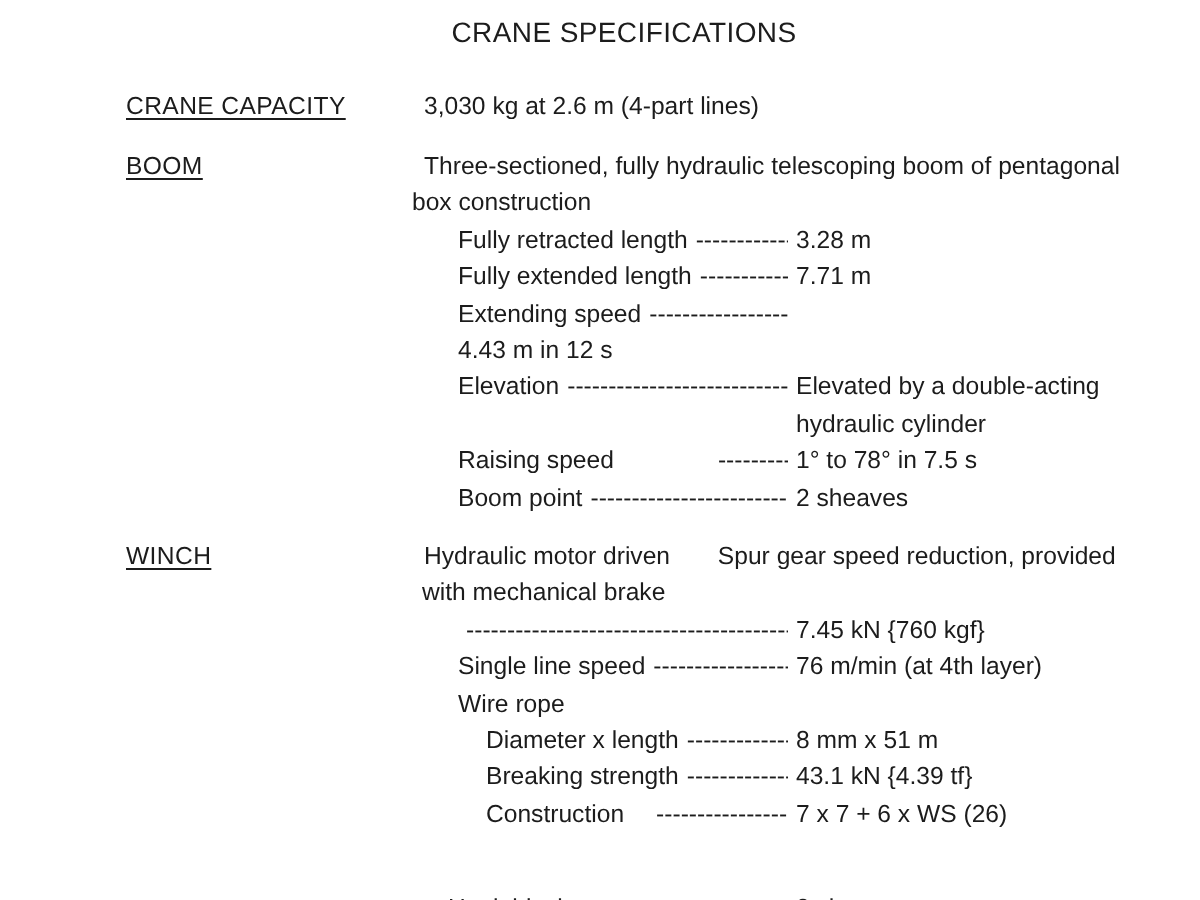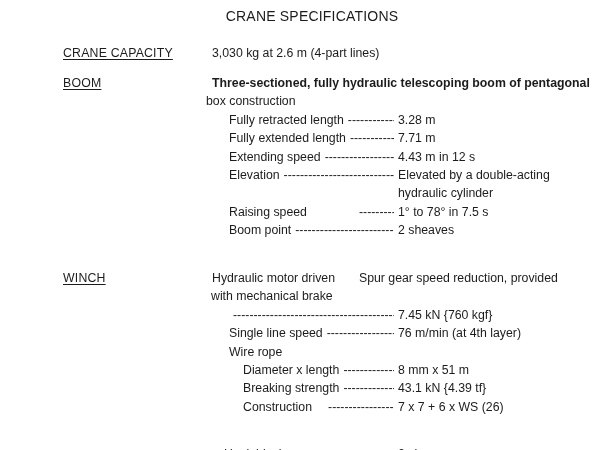--- a/index.html
+++ b/index.html
@@ -59,7 +59,7 @@
     <div class="section" style="top: 74px;">
       <div class="heading">BOOM</div>
       <div class="rows">
-        <div class="row plain" style="padding-left: 0px; font-weight: bold;">Three-sectioned, fully hydraulic telescoping boom of pentagonal</div>
+        <div class="row plain" style="padding-left: 0px;">Three-sectioned, fully hydraulic telescoping boom of pentagonal</div>
         <div class="row plain" style="margin-left: -6px;">box construction</div>
         <div class="row" style="padding-left: 17px;"><span class="lead" style="width: 169px; display: flex;"><span class="lbl">Fully retracted length</span><span class="dash">--------------------------------------------------------------------------------</span></span><span class="val">3.28 m</span></div>
         <div class="row" style="padding-left: 17px;"><span class="lead" style="width: 169px; display: flex;"><span class="lbl">Fully extended length</span><span class="dash">--------------------------------------------------------------------------------</span></span><span class="val">7.71 m</span></div>

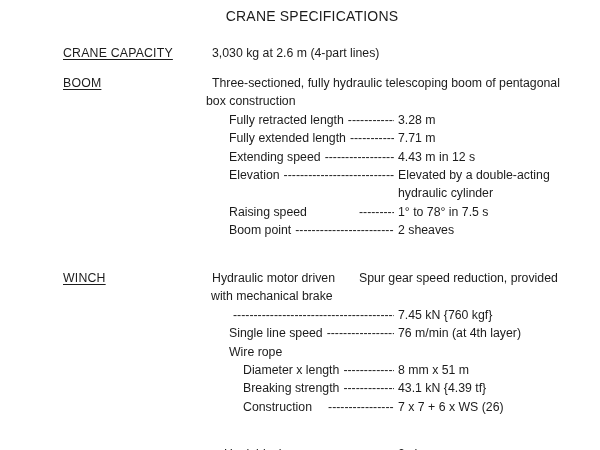--- a/index.html
+++ b/index.html
@@ -63,7 +63,7 @@
         <div class="row plain" style="margin-left: -6px;">box construction</div>
         <div class="row" style="padding-left: 17px;"><span class="lead" style="width: 169px; display: flex;"><span class="lbl">Fully retracted length</span><span class="dash">--------------------------------------------------------------------------------</span></span><span class="val">3.28 m</span></div>
         <div class="row" style="padding-left: 17px;"><span class="lead" style="width: 169px; display: flex;"><span class="lbl">Fully extended length</span><span class="dash">--------------------------------------------------------------------------------</span></span><span class="val">7.71 m</span></div>
-        <div class="row" style="padding-left: 17px;"><span class="lead" style="width: 169px; display: flex;"><span class="lbl">Extending speed</span><span class="dash">--------------------------------------------------------------------------------</span></span><span class="val">4.43 m in 12 s</span></div>
+        <div class="row" style="padding-left: 17px; flex-direction: column;"><span class="lead" style="width: 169px; display: flex;"><span class="lbl">Extending speed</span><span class="dash">--------------------------------------------------------------------------------</span></span><span class="val">4.43 m in 12 s</span></div>
         <div class="row" style="padding-left: 17px;"><span class="lead" style="width: 169px; display: flex;"><span class="lbl">Elevation</span><span class="dash">--------------------------------------------------------------------------------</span></span><span class="val">Elevated by a double-acting</span></div>
         <div class="row plain" style="padding-left: 186px;">hydraulic cylinder</div>
         <div class="row" style="padding-left: 17px;"><span class="lead" style="width: 169px; display: flex; gap: 48px;"><span class="lbl">Raising speed</span><span class="dash">--------------------------------------------------------------------------------</span></span><span class="val">1° to 78° in 7.5 s</span></div>

